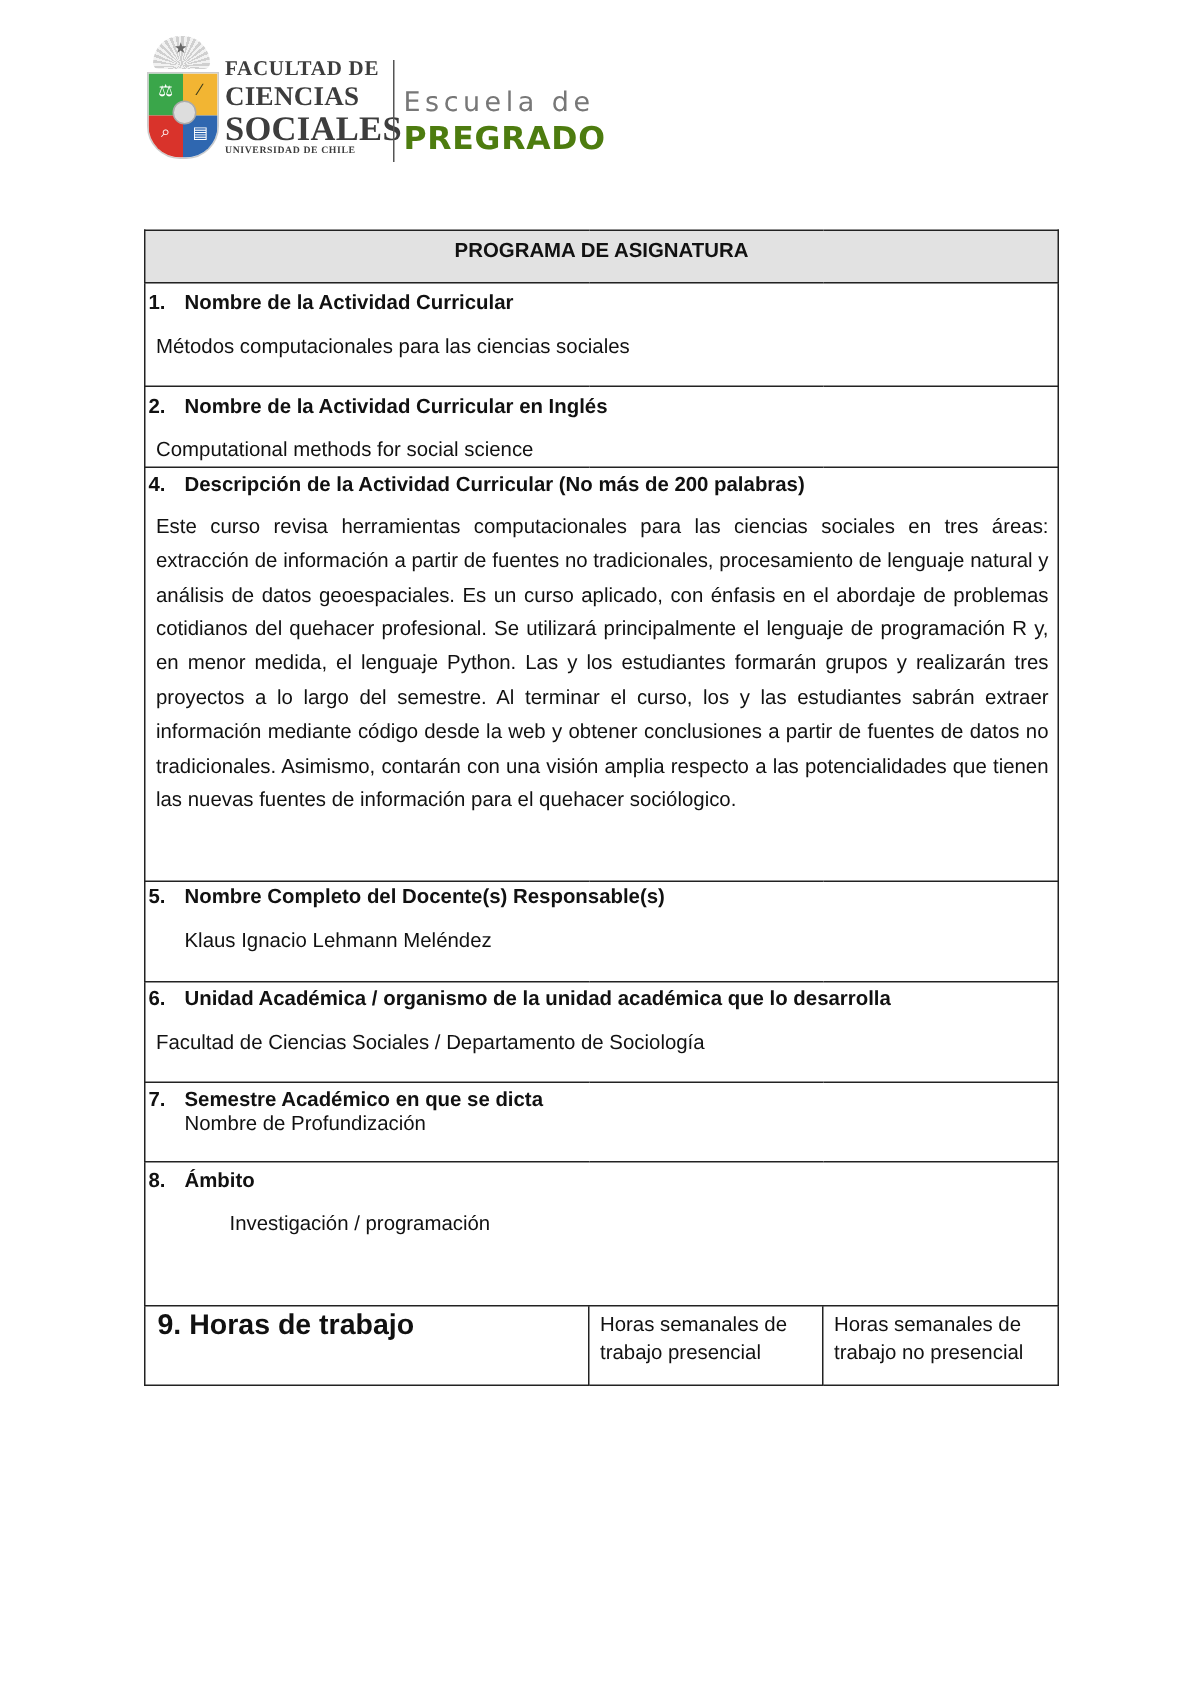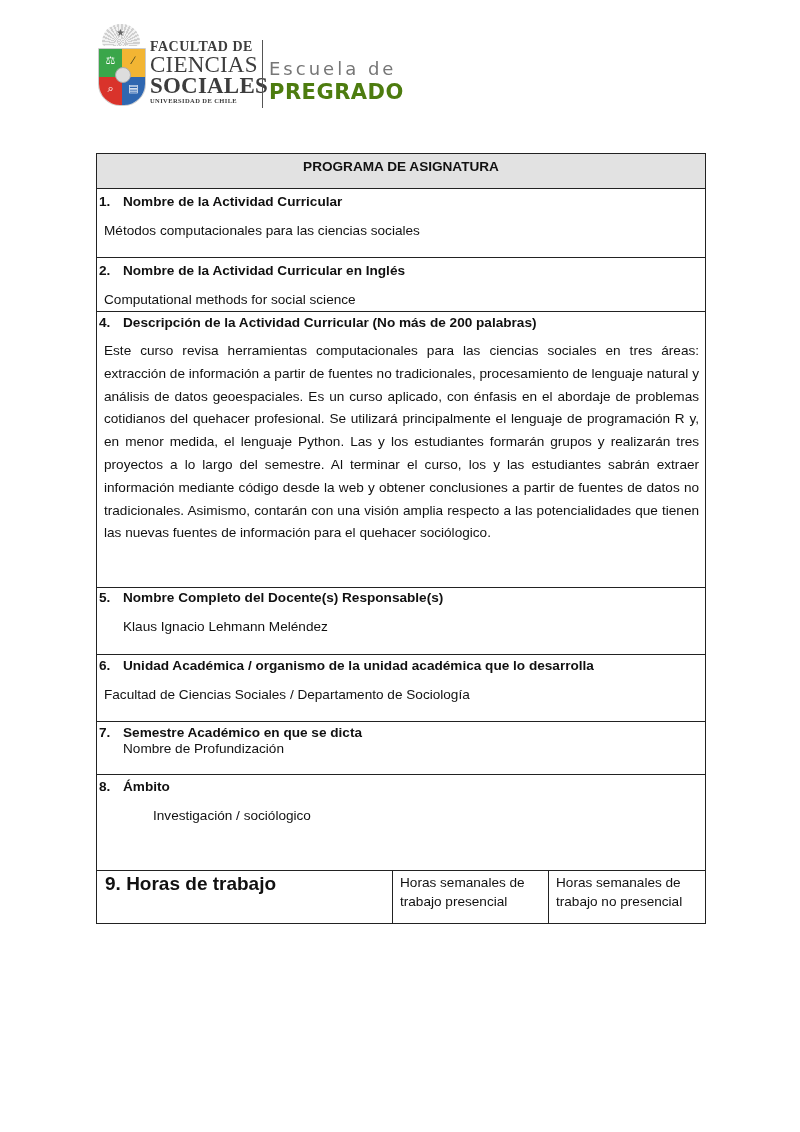--- a/index.html
+++ b/index.html
@@ -26,7 +26,7 @@
 
   .fac-text { position: absolute; left: 54px; top: 16px; font-family: "Liberation Serif", serif; color: #3d3d3d; }
   .fac-line1 { font-size: 14px; font-weight: bold; letter-spacing: 0.5px; line-height: 14px; }
-  .fac-line2 { font-size: 23px; font-weight: normal; line-height: 21px; letter-spacing: 0.2px; }
+  .fac-line2 { font-size: 18px; font-weight: bold; line-height: 21px; letter-spacing: 0.2px; }
   .fac-line3 { font-size: 23px; font-weight: bold; line-height: 21px; letter-spacing: 0.2px; }
   .fac-line4 { font-size: 6.5px; font-weight: bold; letter-spacing: 0.4px; line-height: 9px; }
   .logo-divider { position: absolute; left: 166px; top: 16px; width: 1px; height: 68px; background: #555; }

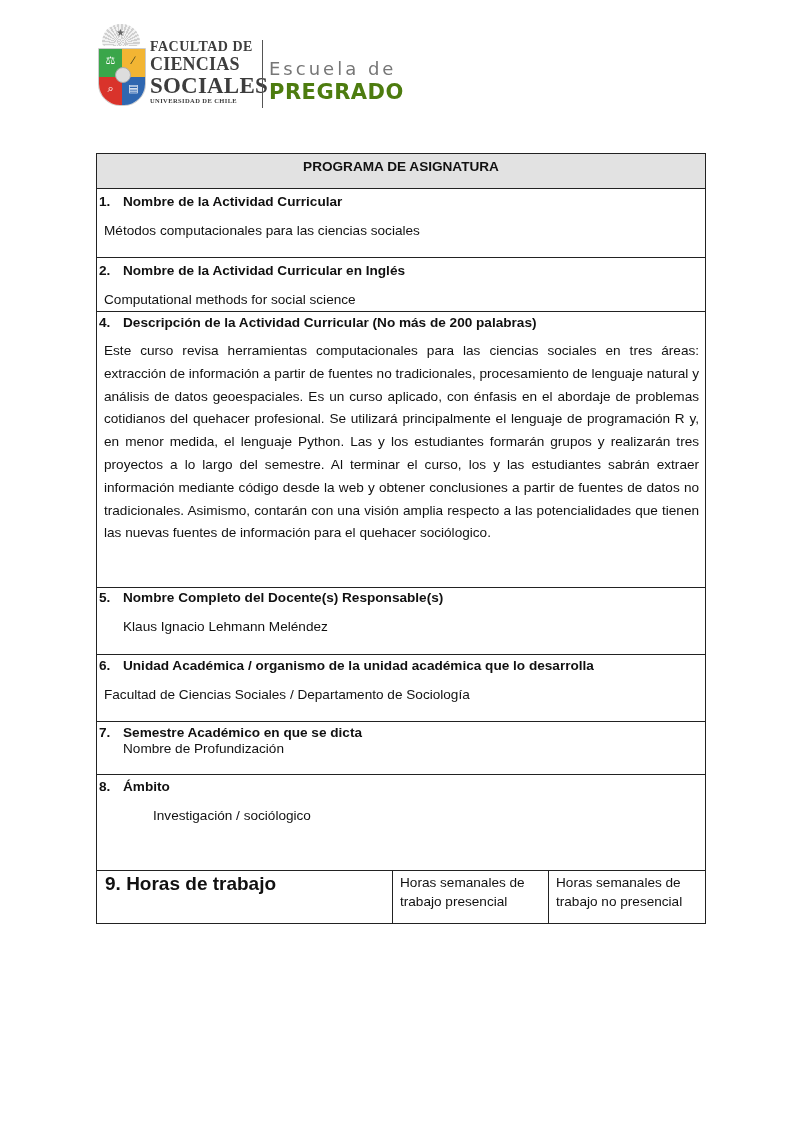--- a/index.html
+++ b/index.html
@@ -136,7 +136,7 @@
   <tr>
     <td colspan="3" style="height:95px">
       <span class="sec-head" style="padding-top:4px"><span class="num">8.</span><span>Ámbito</span></span>
-      <span class="sec-val indent2" style="padding-top:14px">Investigación / sociólogico</span>
+      <span class="sec-val indent2" style="padding-top:14px">Investigación / programación</span>
     </td>
   </tr>
   <tr>

